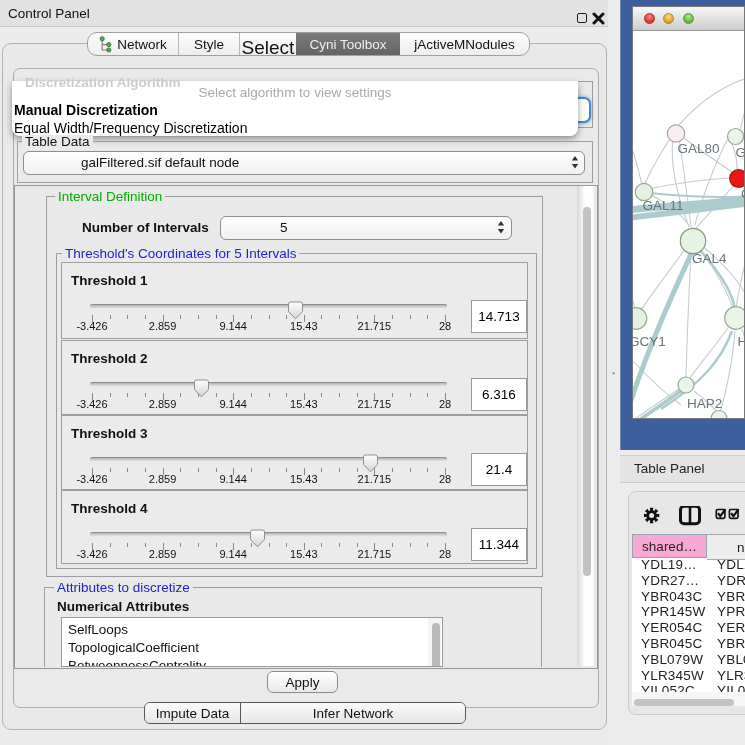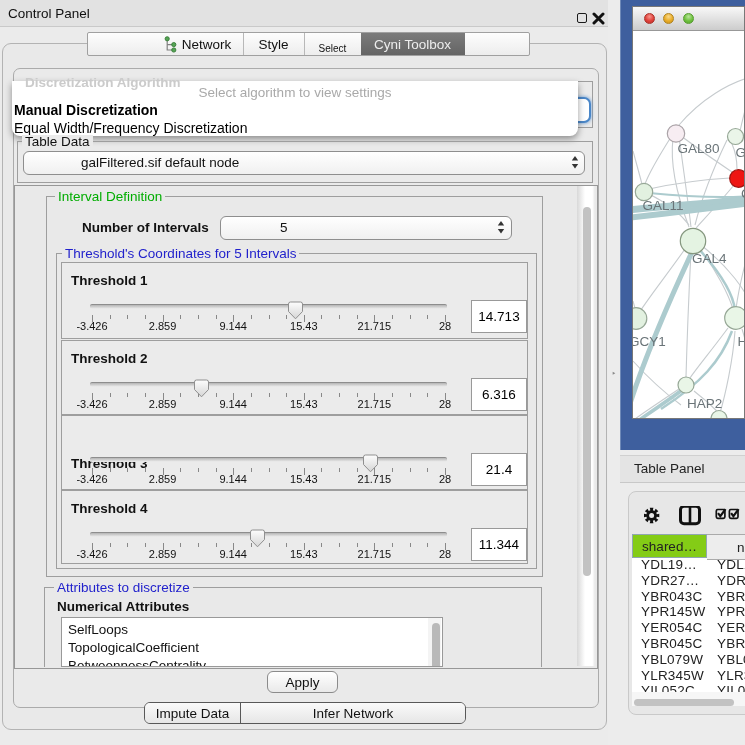--- a/index.html
+++ b/index.html
@@ -37,7 +37,7 @@
 
 <div class="abs" style="left:13px;top:68px;width:584px;height:638px;border:1px solid #ababab;border-radius:7px;background:#eaeaea;"></div>
 
-<div class="abs" style="left:87px;top:32px;width:441px;height:22px;border:1px solid #a0a0a0;border-radius:2px;background:linear-gradient(#fdfdfd,#ededed);overflow:hidden;display:flex;justify-content:center;">
+<div class="abs" style="left:87px;top:32px;width:441px;height:22px;border:1px solid #a0a0a0;border-radius:10px;background:linear-gradient(#fdfdfd,#ededed);overflow:hidden;display:flex;">
   <div style="width:90px;display:flex;align-items:center;justify-content:center;font-size:13.5px;color:#111;border-right:1px solid #b8b8b8;">
     <svg width="14" height="17" viewBox="0 0 14 17" style="margin-right:4px;">
       <path d="M3.2 4 L3.2 14.6 M3.2 8.6 L8.5 8.6 M3.2 14 L8.5 14" stroke="#808080" stroke-width="1.2" fill="none"></path>

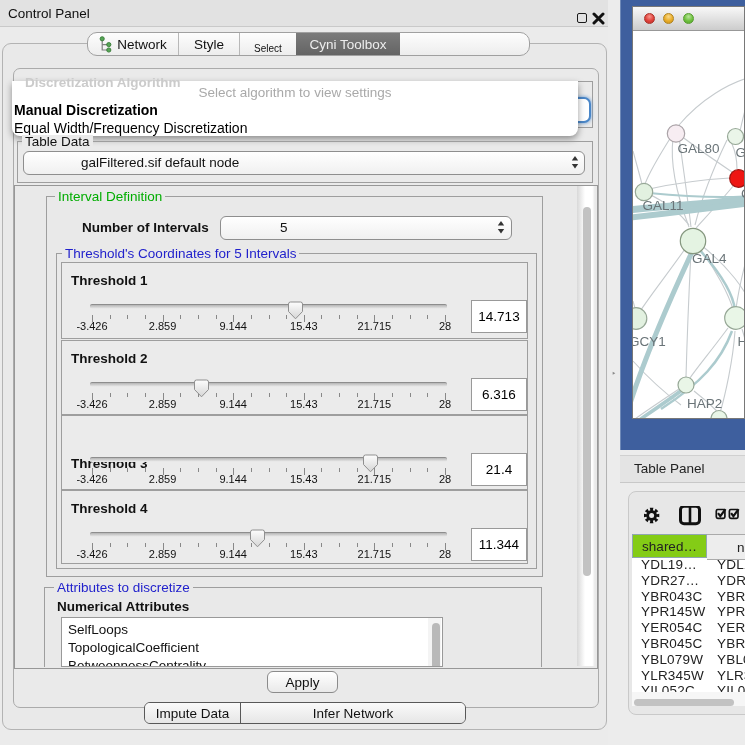--- a/index.html
+++ b/index.html
@@ -46,7 +46,7 @@
       <circle cx="9.8" cy="14" r="2.1" fill="#55a555" stroke="#377b37" stroke-width="0.9"></circle>
     </svg>Network</div>
   <div style="width:60px;display:flex;align-items:center;justify-content:center;font-size:13.5px;color:#111;border-right:1px solid #b8b8b8;">Style</div>
-  <div style="width:56px;display:flex;align-items:center;justify-content:center;font-size:10px;color:#111;margin-top:8px;">Select</div>
+  <div style="width:56px;display:flex;align-items:center;justify-content:center;font-size:19px;color:#111;margin-top:8px;">Select</div>
   <div style="width:104px;display:flex;align-items:center;justify-content:center;font-size:13.5px;color:#ededed;background:linear-gradient(#7b7b7b,#646464);">Cyni Toolbox</div>
 </div>
 

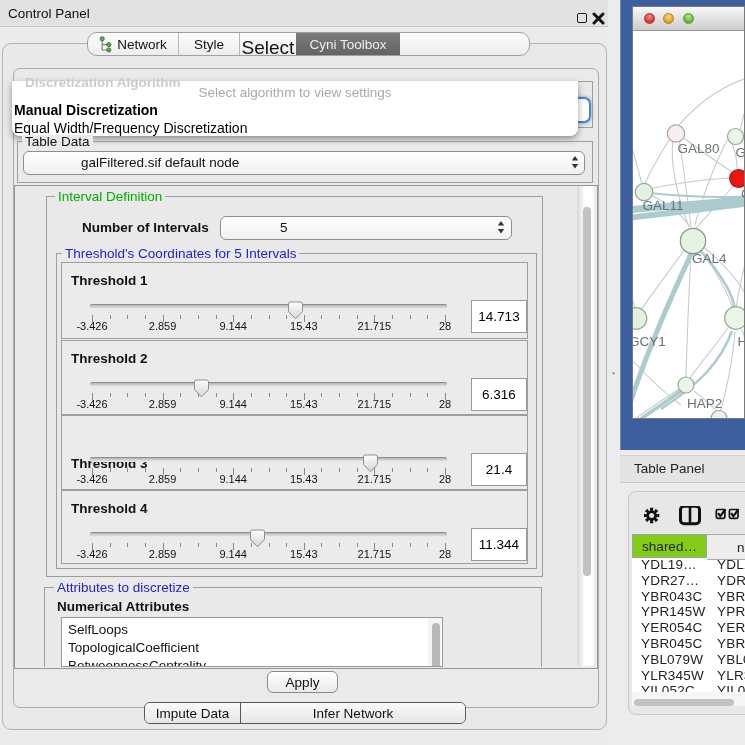--- a/index.html
+++ b/index.html
@@ -48,6 +48,7 @@
   <div style="width:60px;display:flex;align-items:center;justify-content:center;font-size:13.5px;color:#111;border-right:1px solid #b8b8b8;">Style</div>
   <div style="width:56px;display:flex;align-items:center;justify-content:center;font-size:19px;color:#111;margin-top:8px;">Select</div>
   <div style="width:104px;display:flex;align-items:center;justify-content:center;font-size:13.5px;color:#ededed;background:linear-gradient(#7b7b7b,#646464);">Cyni Toolbox</div>
+  <div style="flex:1;display:flex;align-items:center;justify-content:center;font-size:13.5px;color:#111;">jActiveMNodules</div>
 </div>
 
 <div class="grp" style="left:17px;top:81px;width:574px;height:45px;"></div>

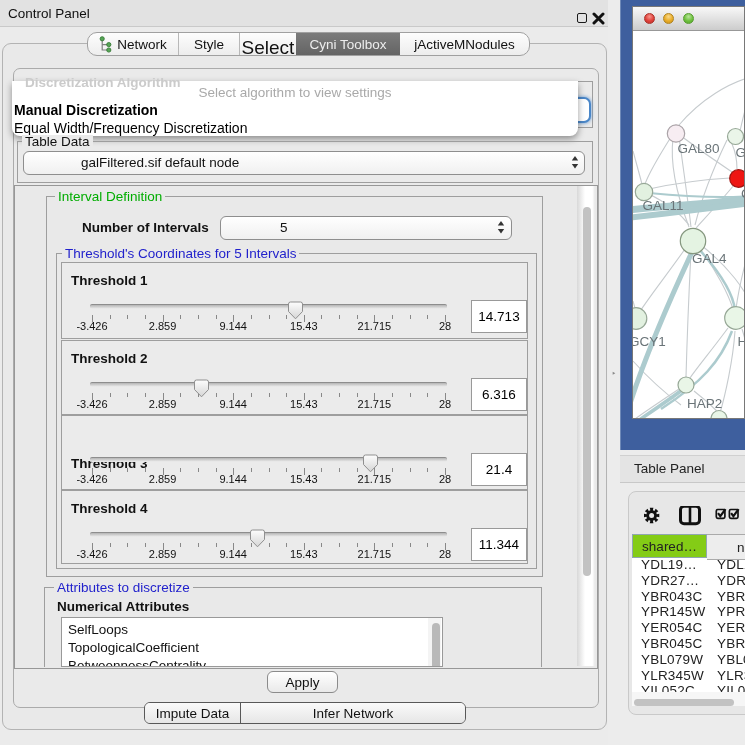--- a/index.html
+++ b/index.html
@@ -178,7 +178,7 @@
   </div>
 
 <div class="tpanel" id="p3" style="top:415px;height:73px;">
-    <div class="ttitle" style="top:10px;margin-top:30px;">Threshold 3</div>
+    <div class="ttitle" style="top:10px;">Threshold 3</div>
     <div class="track" style="left:28px;top:41px;width:357px;"></div>
     <div class="tick" style="left:30px;top:52px;height:7px;"></div>
     <div class="tick" style="left:47.65px;top:52px;height:4px;"></div>

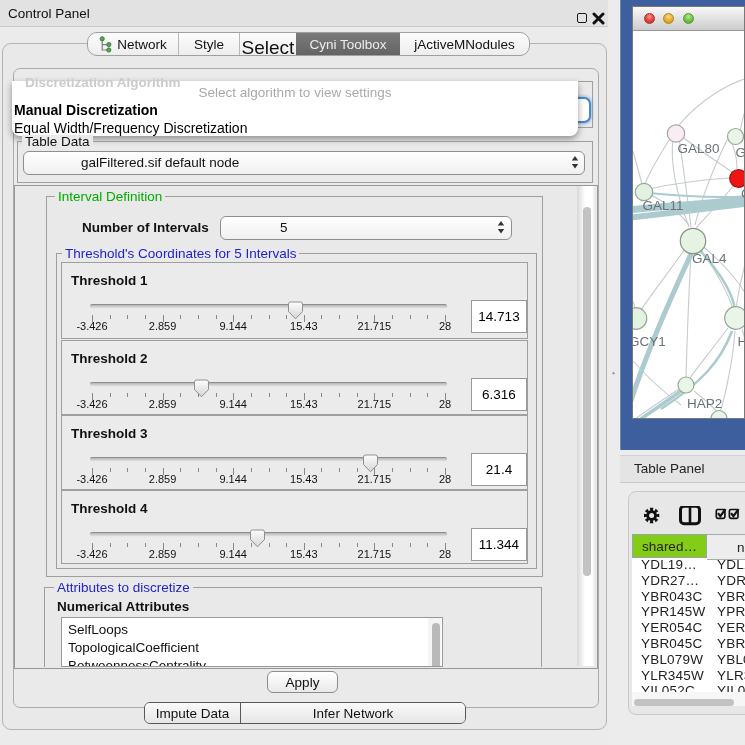--- a/index.html
+++ b/index.html
@@ -371,7 +371,7 @@
 </svg>
 
 <div class="abs" style="left:632px;top:534px;width:113px;height:172px;background:#fff;overflow:hidden;">
-  <div style="position:absolute;left:0;top:0;width:75px;height:24px;background:#84cc16;border:1px solid #90a6b0;box-sizing:border-box;display:flex;align-items:center;justify-content:center;font-size:13.5px;color:#222;">shared…</div>
+  <div style="position:absolute;left:0;top:0;width:75px;height:24px;background:#f9a8d4;border:1px solid #90a6b0;box-sizing:border-box;display:flex;align-items:center;justify-content:center;font-size:13.5px;color:#222;">shared…</div>
   <div style="position:absolute;left:75px;top:0;width:45px;height:24px;background:#ededed;border-top:1px solid #aaa;border-bottom:1px solid #aaa;display:flex;align-items:center;padding-left:30px;font-size:13.5px;color:#222;">n</div>
   <div style="position:absolute;left:9px;top:23px;font-size:13.5px;color:#222;line-height:15.8px;letter-spacing:0.2px;">
     YDL19…<br>YDR27…<br>YBR043C<br>YPR145W<br>YER054C<br>YBR045C<br>YBL079W<br>YLR345W<br>YIL052C

